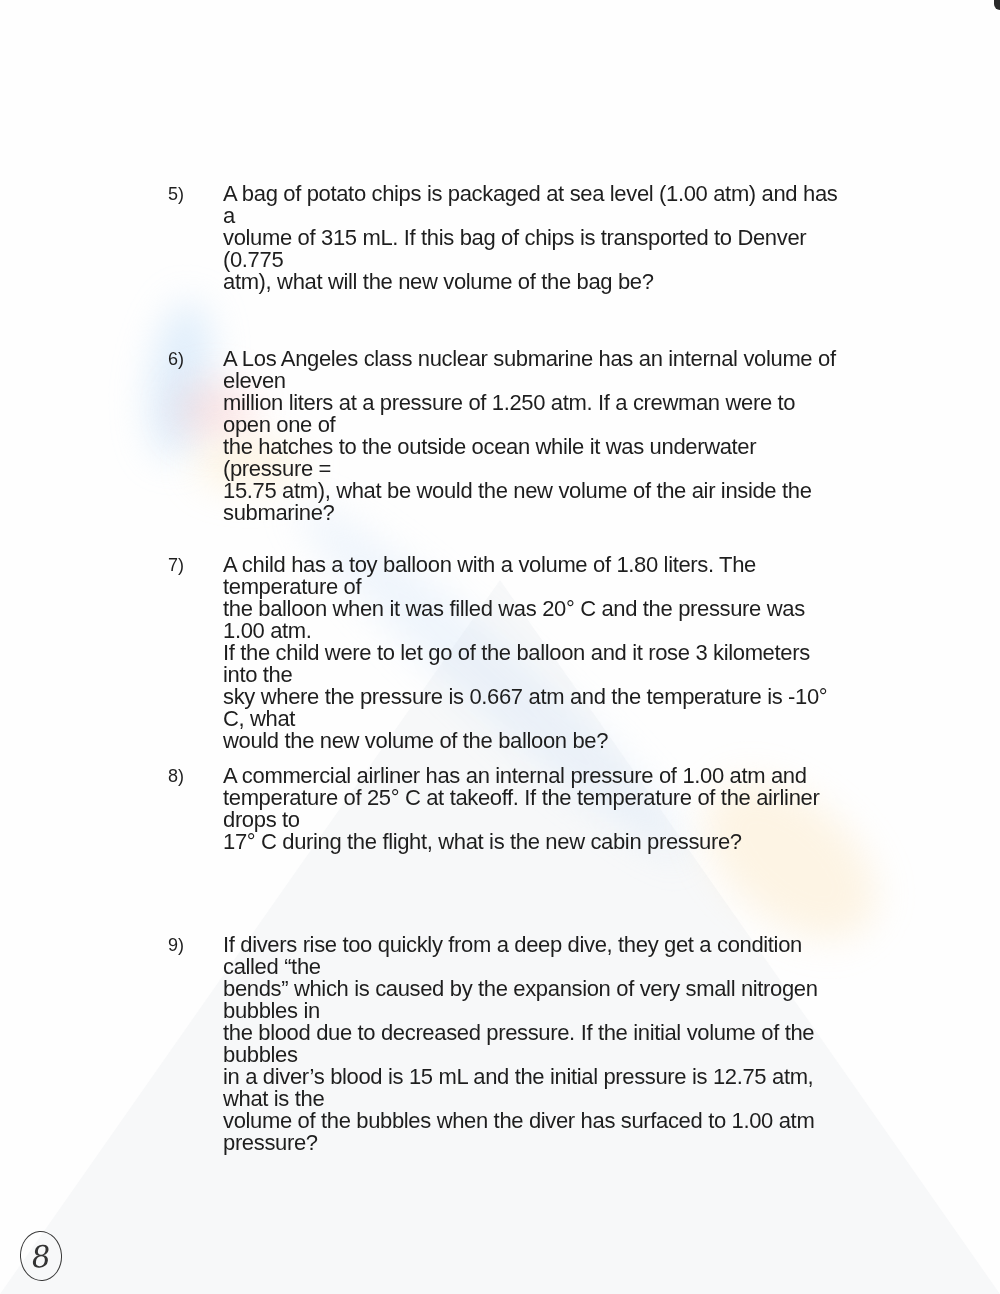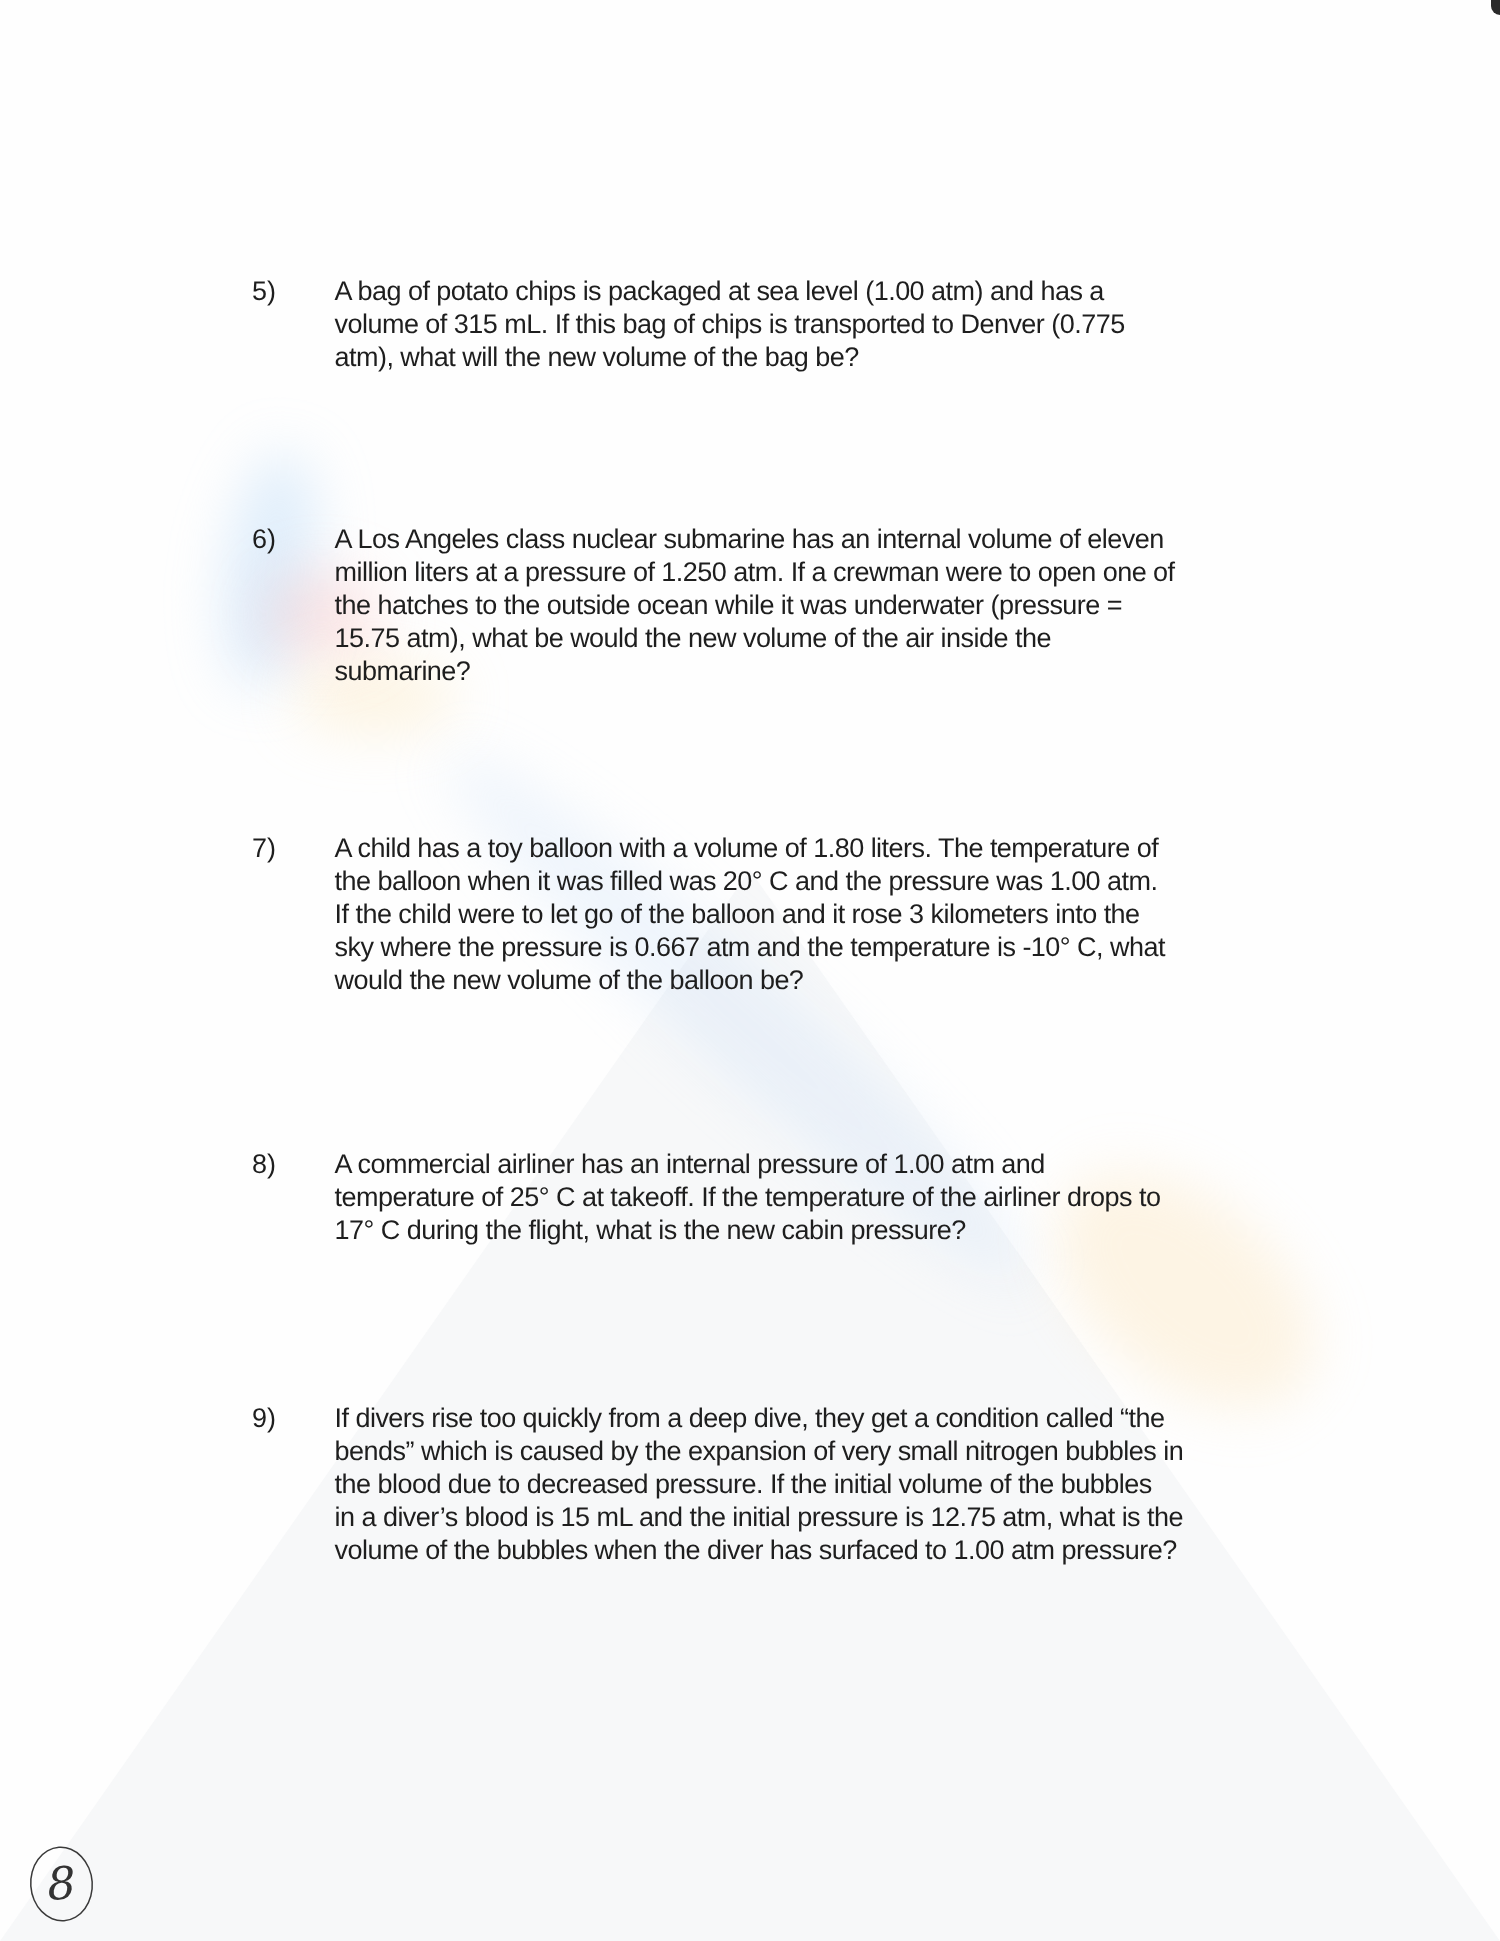--- a/index.html
+++ b/index.html
@@ -65,7 +65,7 @@
     }
     .q-text {
       flex: 1;
-      font-size: 18px;
+      font-size: 22px;
       line-height: 22px;
       letter-spacing: -0.35px;
       white-space: pre-line;

